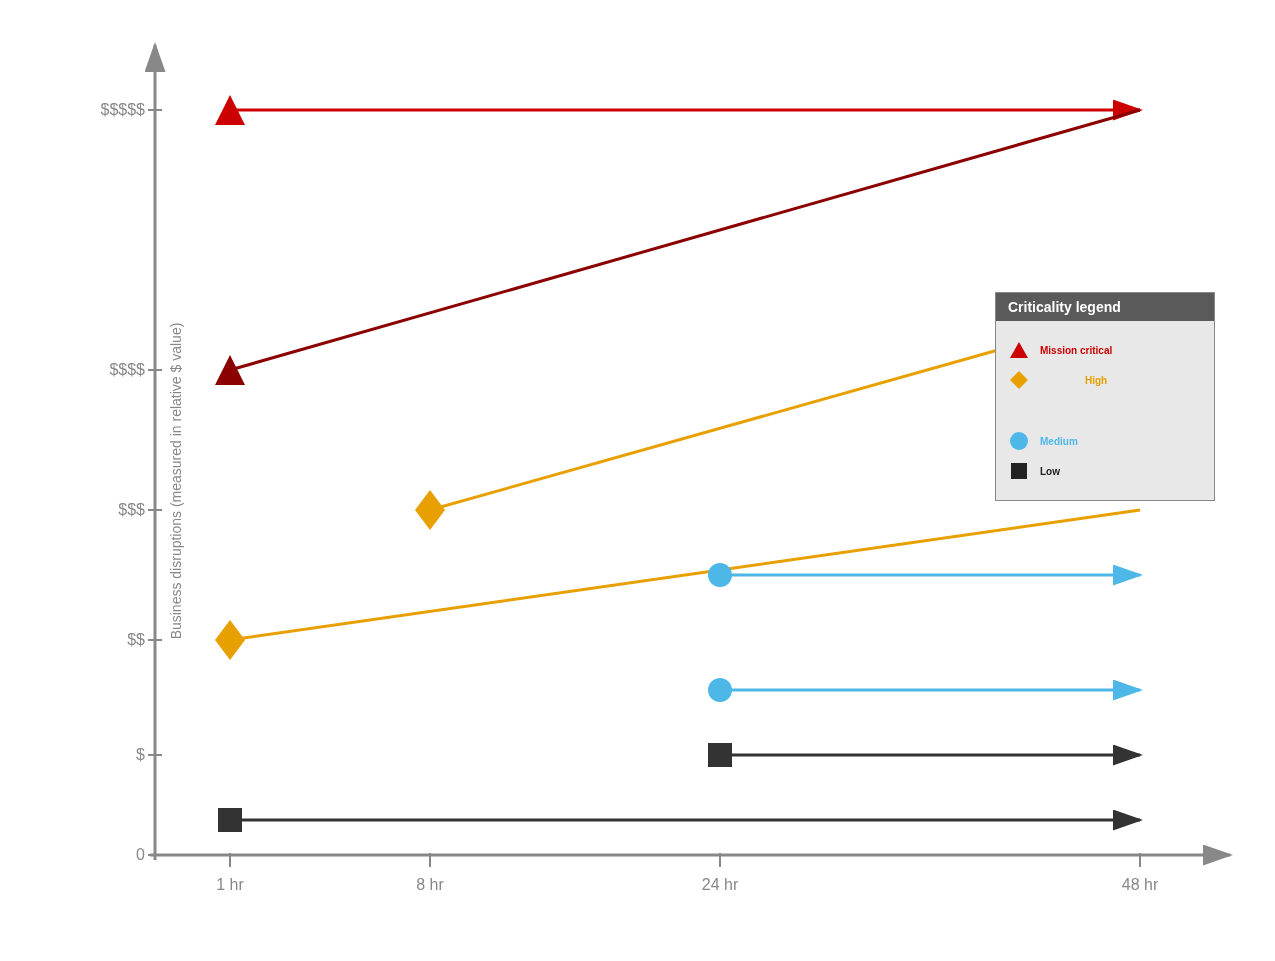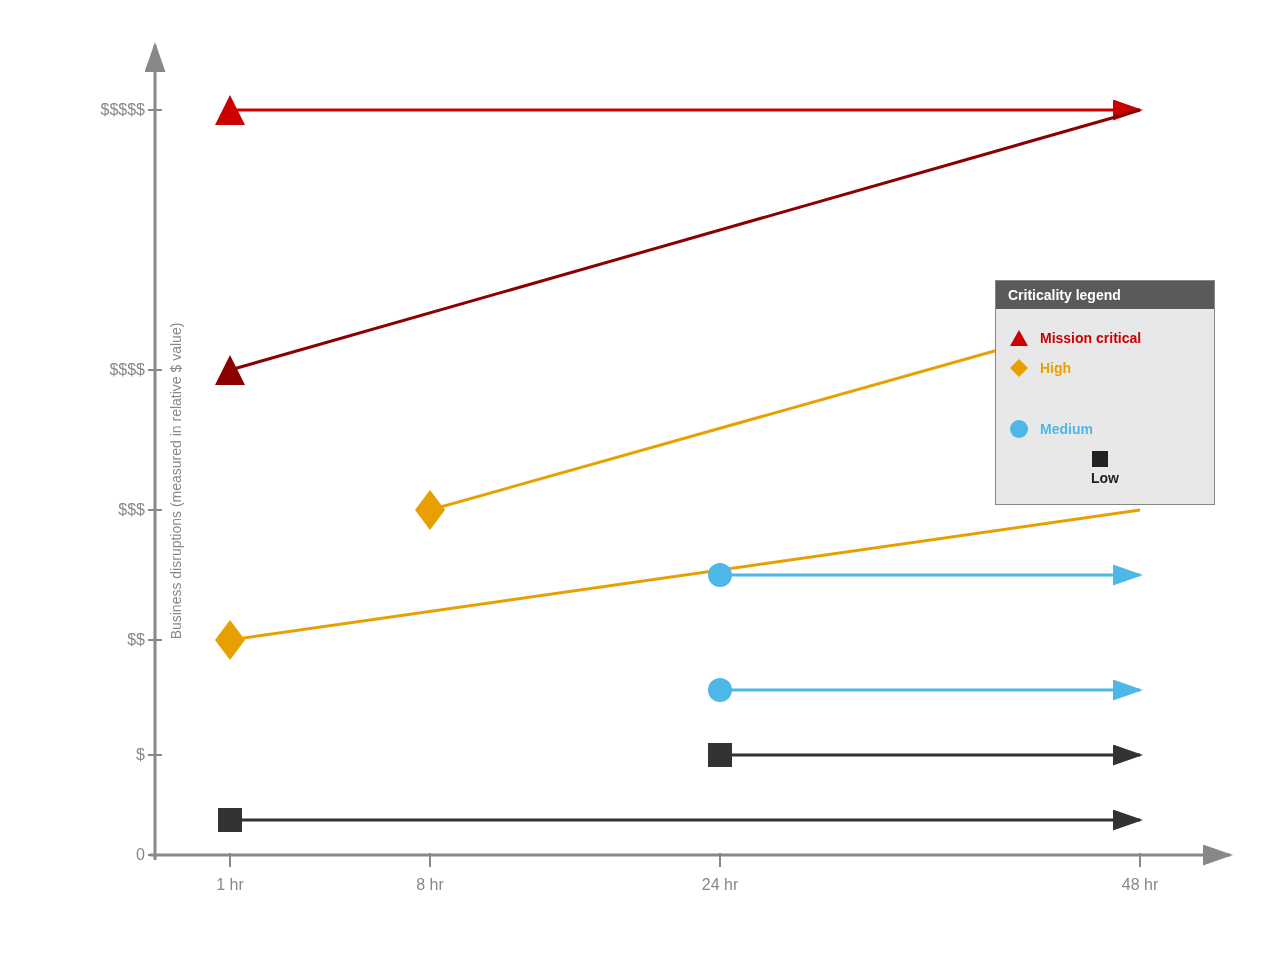--- a/index.html
+++ b/index.html
@@ -25,7 +25,7 @@
     }
     .legend-box {
       position: absolute;
-      top: 280px;
+      top: 292px;
       right: 60px;
       width: 220px;
       background: #5a5a5a;

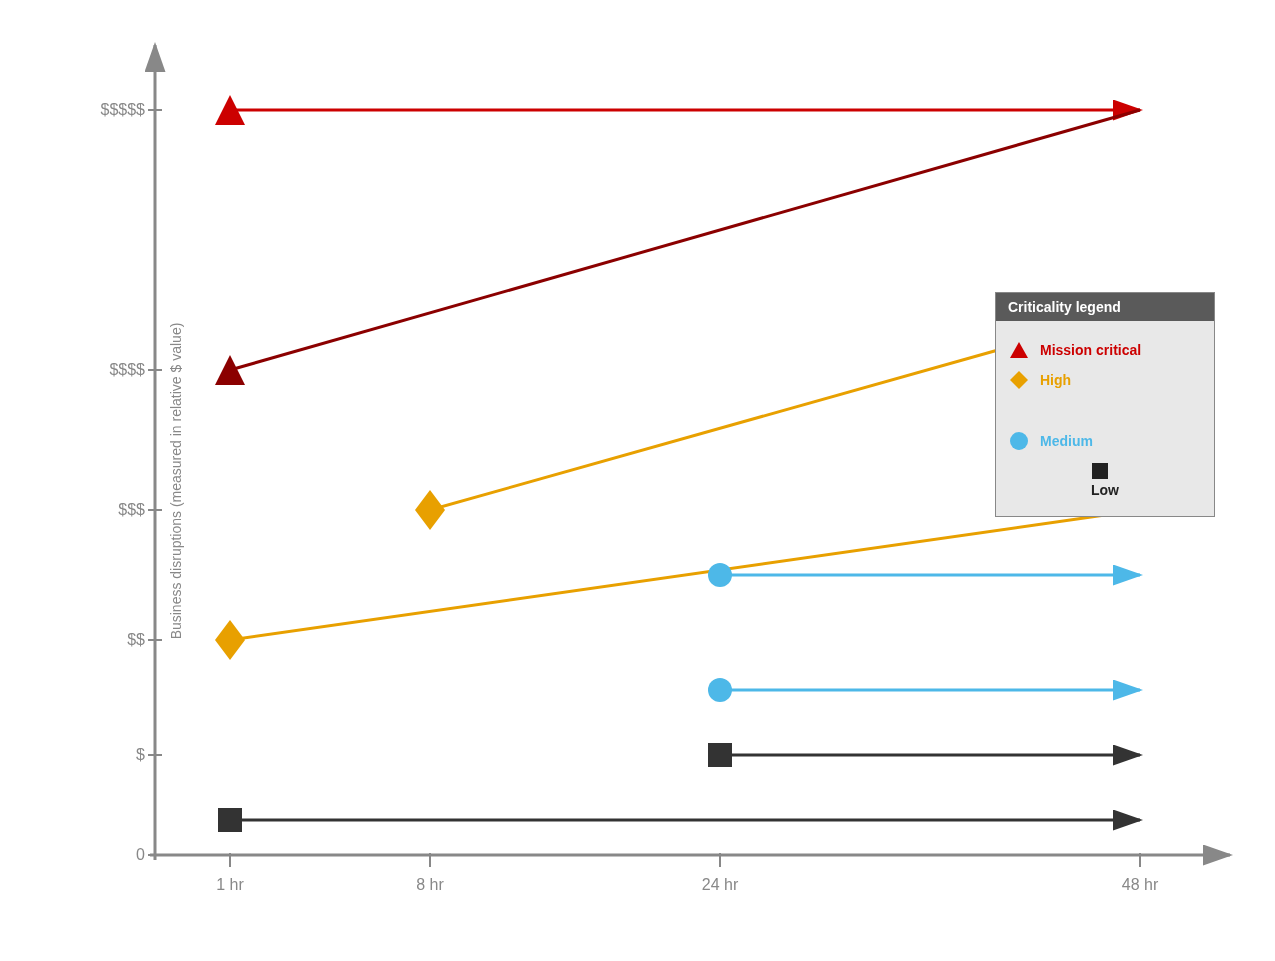--- a/index.html
+++ b/index.html
@@ -48,7 +48,7 @@
       display: flex;
       align-items: center;
       margin: 8px 0;
-      font-size: 14px;
+      font-size: 10px;
       font-weight: 600;
     }
     .legend-icon {

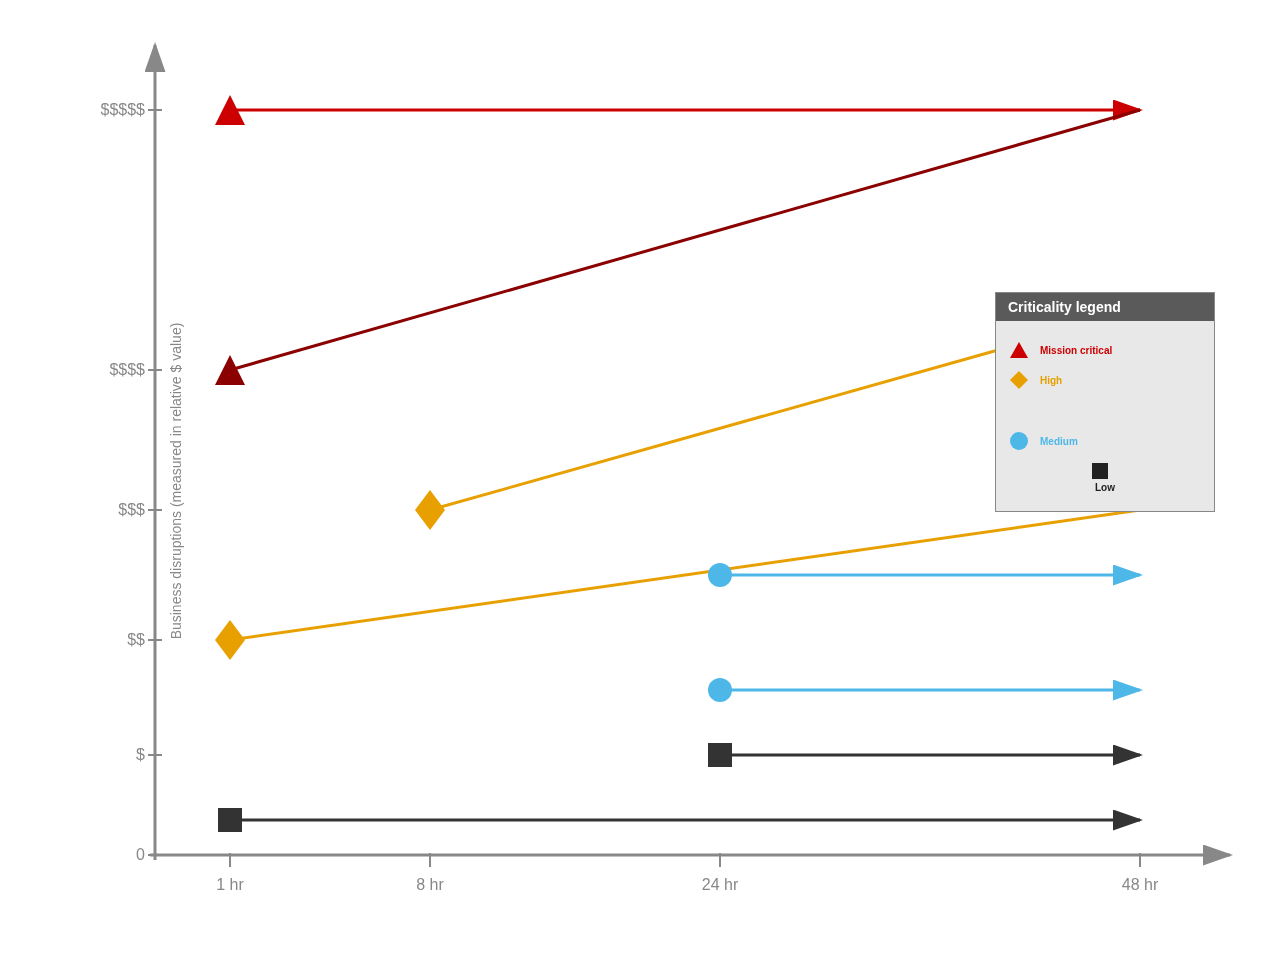--- a/index.html
+++ b/index.html
@@ -61,7 +61,7 @@
       flex-shrink: 0;
     }
     .legend-mission-critical { color: #cc0000; }
-    .legend-high { color: #e8a000; }
+    .legend-high { color: #e8a000; gap: 45px; }
     .legend-medium { color: #4db8e8; margin-top: 39px; }
     .legend-low { color: #222222; flex-direction: column; }
 

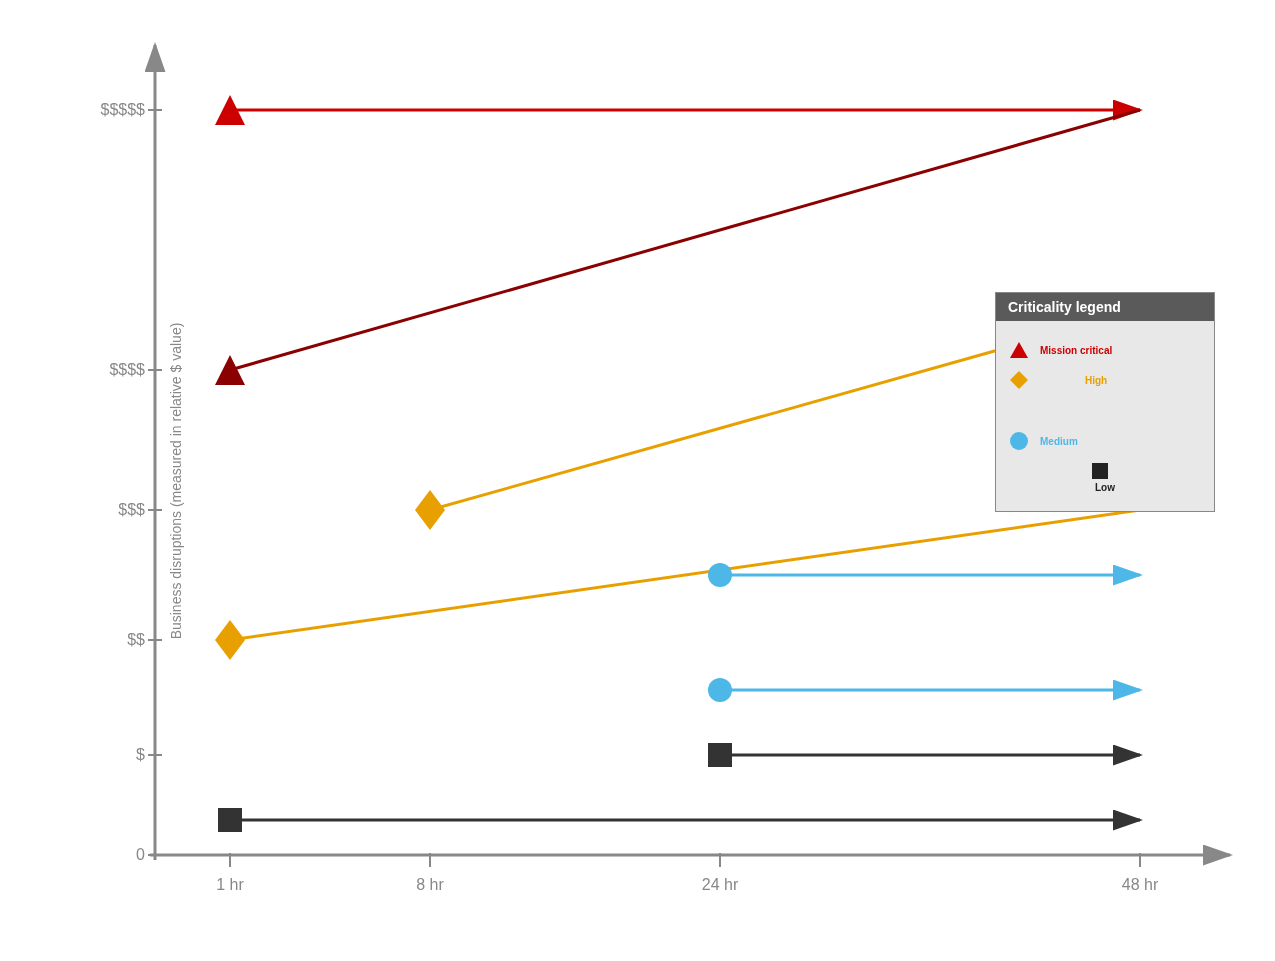--- a/index.html
+++ b/index.html
@@ -63,7 +63,7 @@
     .legend-mission-critical { color: #cc0000; }
     .legend-high { color: #e8a000; gap: 45px; }
     .legend-medium { color: #4db8e8; margin-top: 39px; }
-    .legend-low { color: #222222; flex-direction: column; }
+    .legend-low { color: #222222; }
 
     .y-axis-label {
       position: absolute;

